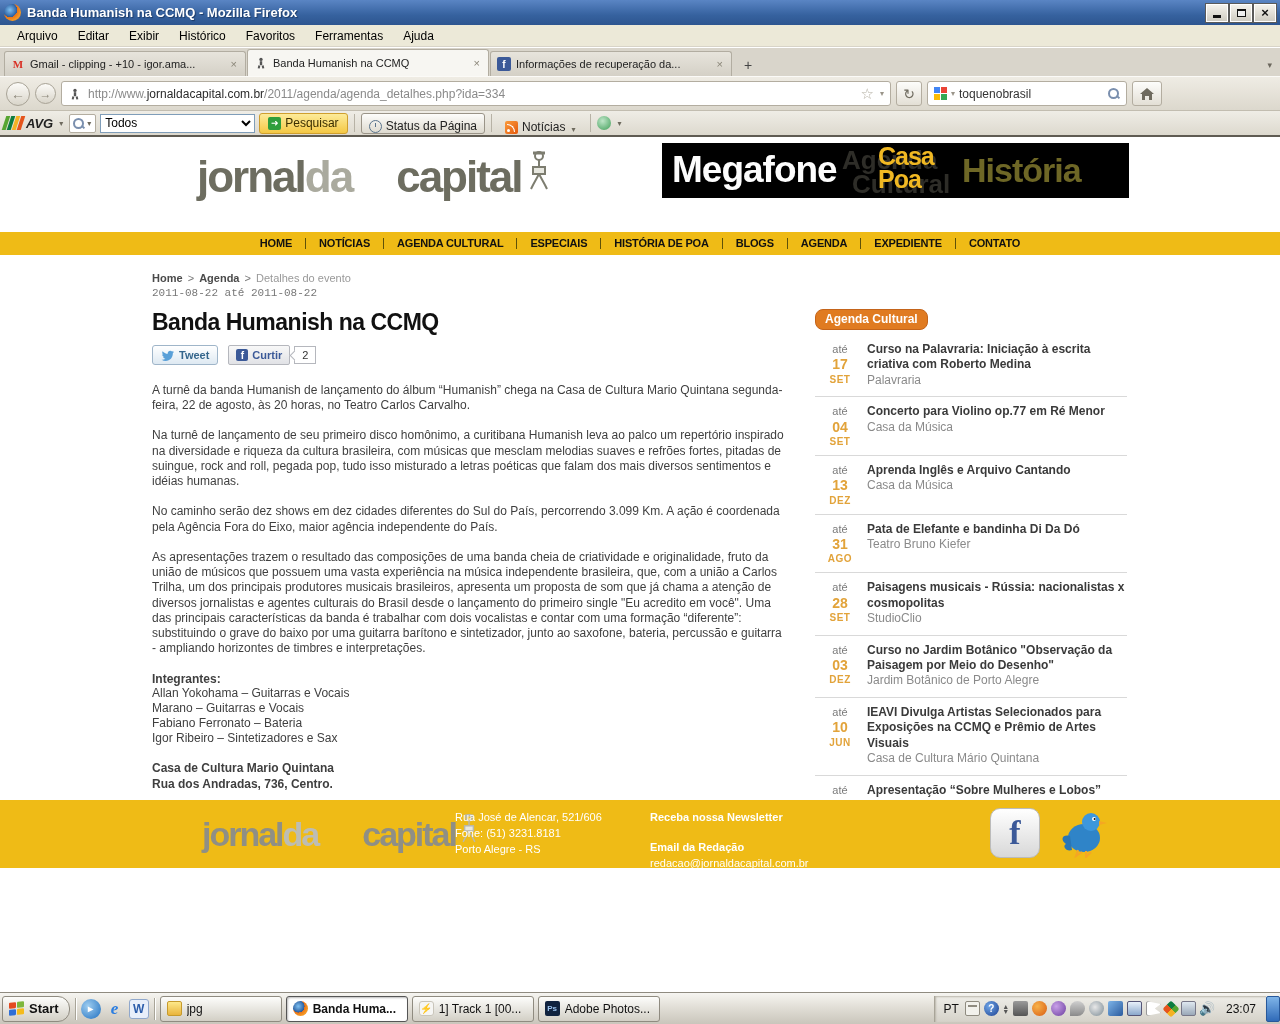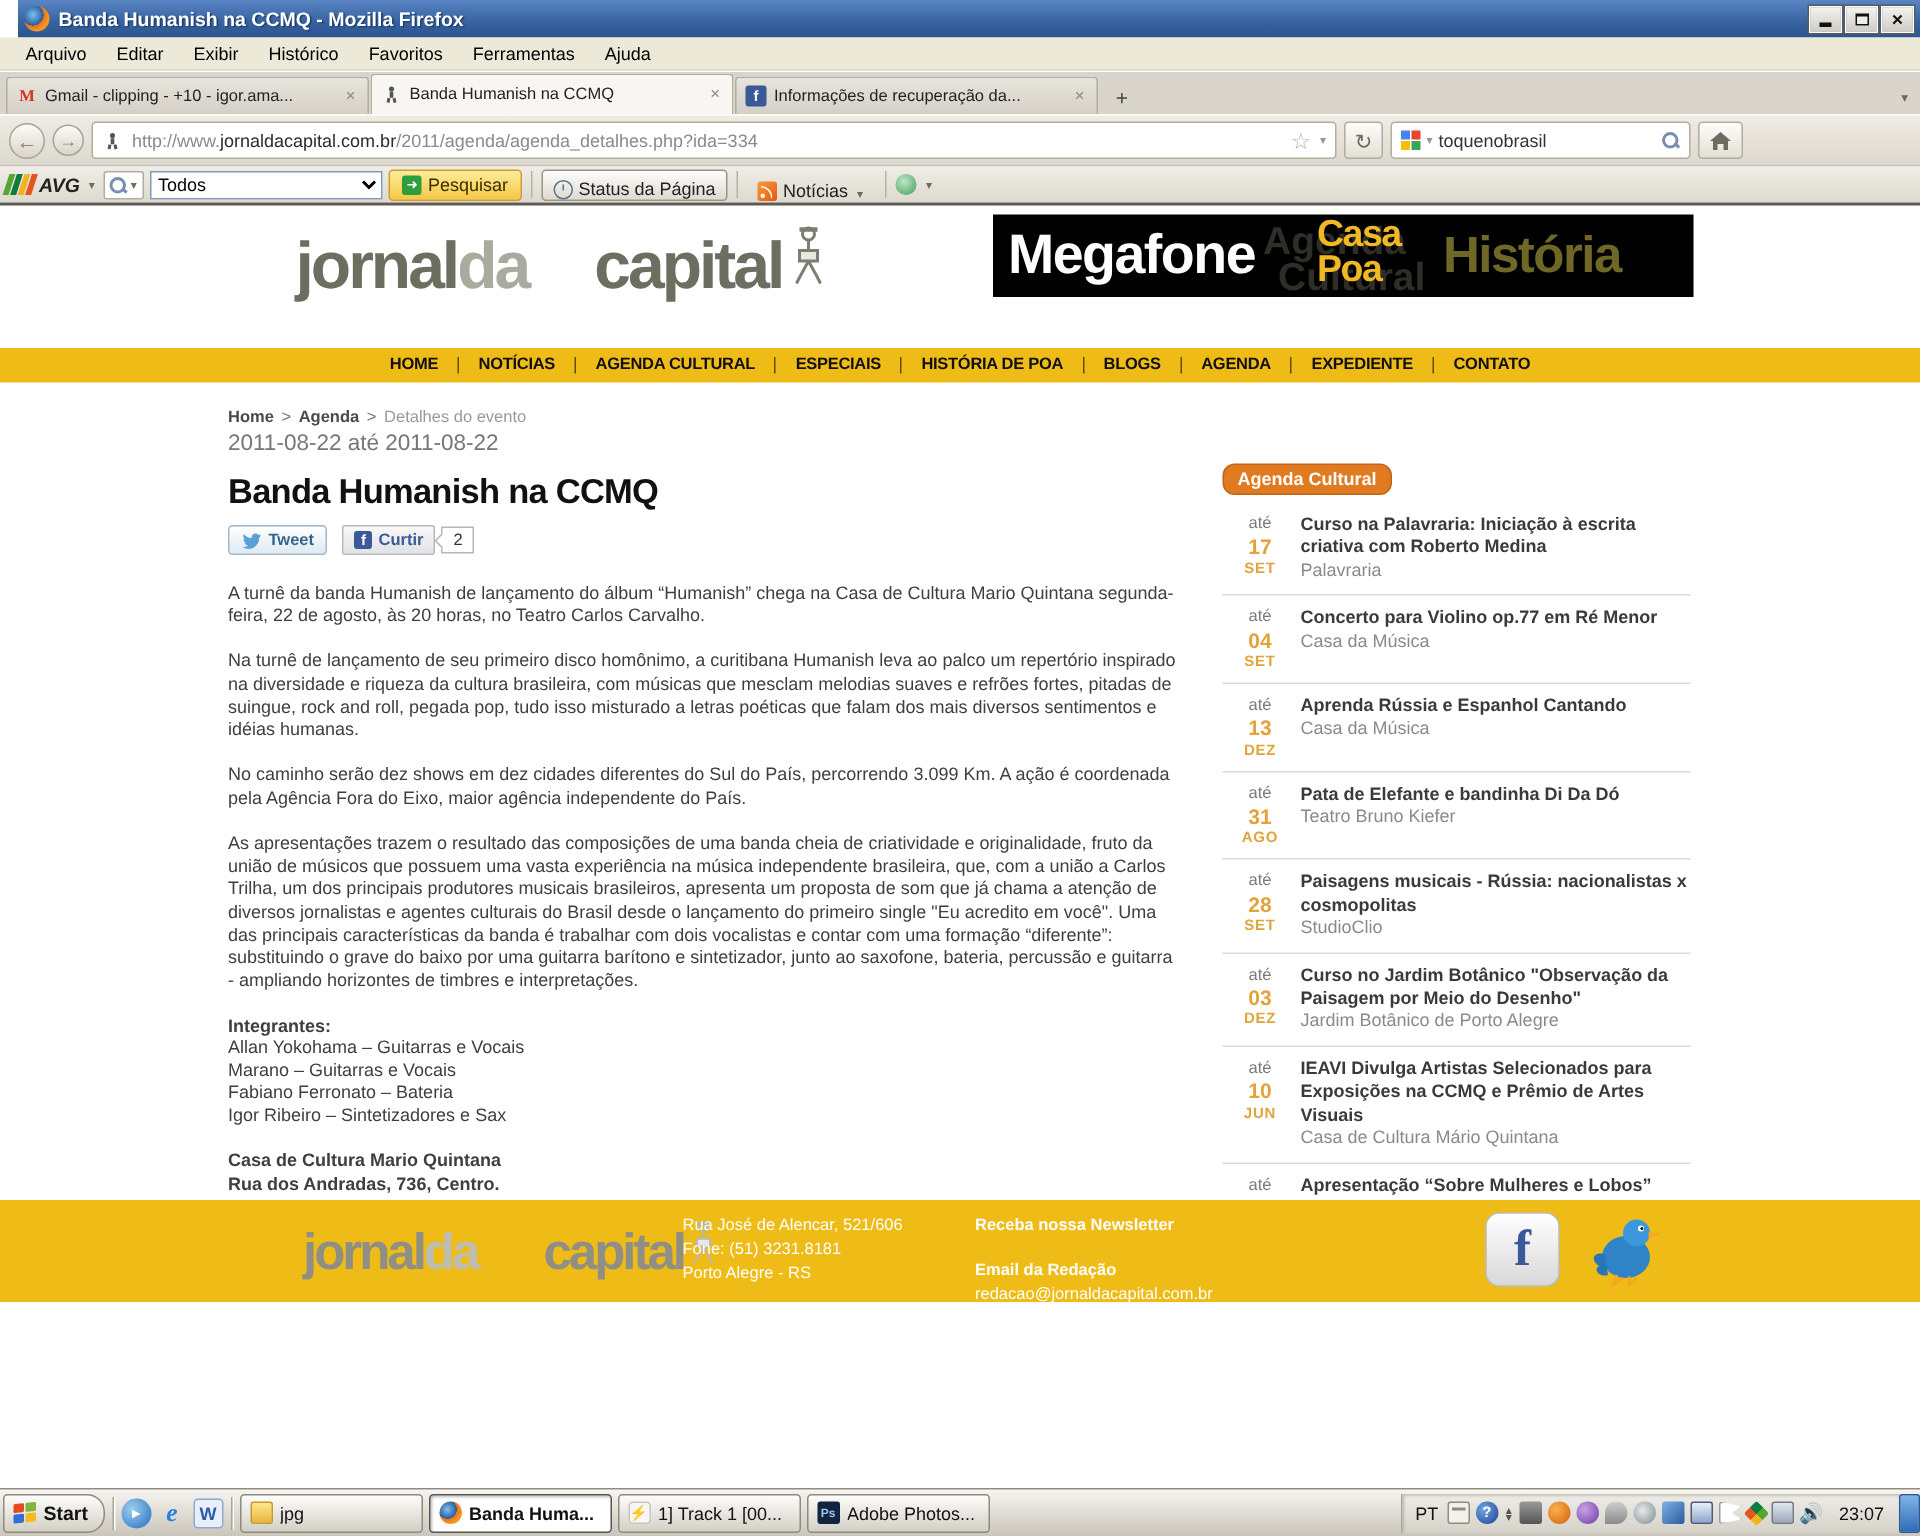--- a/index.html
+++ b/index.html
@@ -12,7 +12,7 @@
 
   
   #titlebar {
-    position:absolute; top:0; left:12px; right:0; height:25px;
+    position:absolute; top:0; left:0; right:0; height:25px;
     background: linear-gradient(to bottom,#5a85c4 0%,#36629f 60%,#2d5590 100%);
     display:flex; align-items:center; padding:0 4px; color:#fff;
   }

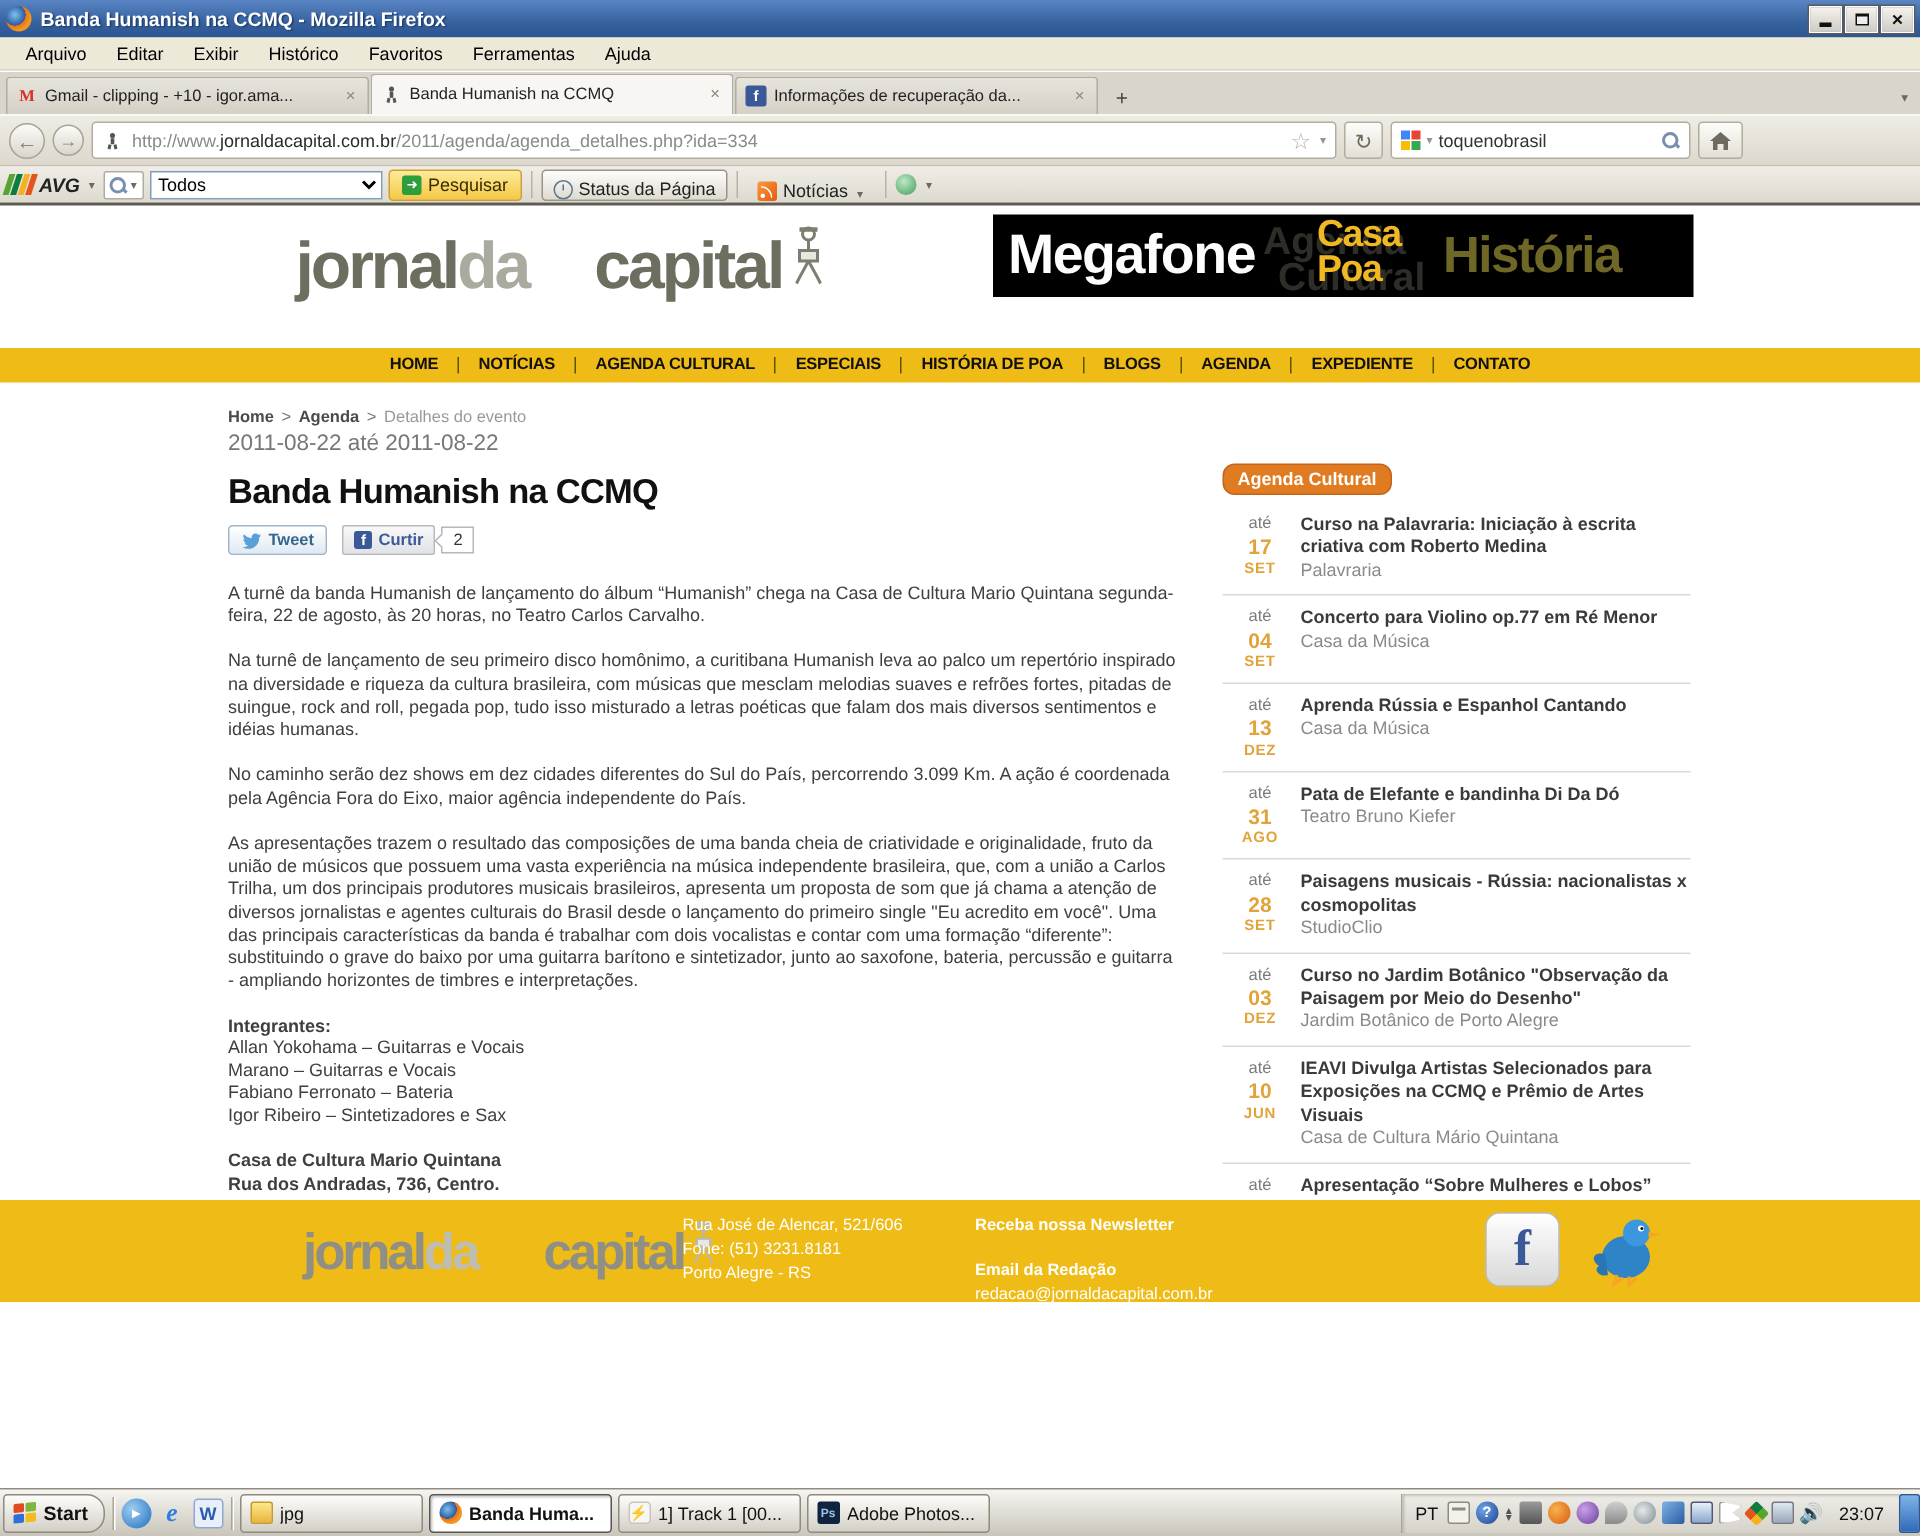--- a/index.html
+++ b/index.html
@@ -152,7 +152,7 @@
   #breadcrumb { font-size:11px; color:#999; margin-bottom:3px; }
   #breadcrumb .crumb-strong { color:#4a4a4a; font-weight:bold; }
   #breadcrumb .sep { color:#777; padding:0 2px; }
-  #daterange { font-size:15px; color:#777; margin-bottom:10px; }
+  #daterange { font-size:11px; color:#777; margin-bottom:10px;font-family:Liberation Mono, monospace; }
   #pagetitle { font-size:23px; font-weight:bold; color:#111; letter-spacing:-0.5px; margin-bottom:9px; }
   #sharebar { display:flex; align-items:flex-end; gap:10px; margin-bottom:18px; }
   .tweetbtn { display:flex; align-items:center; gap:4px; height:20px; padding:0 8px;

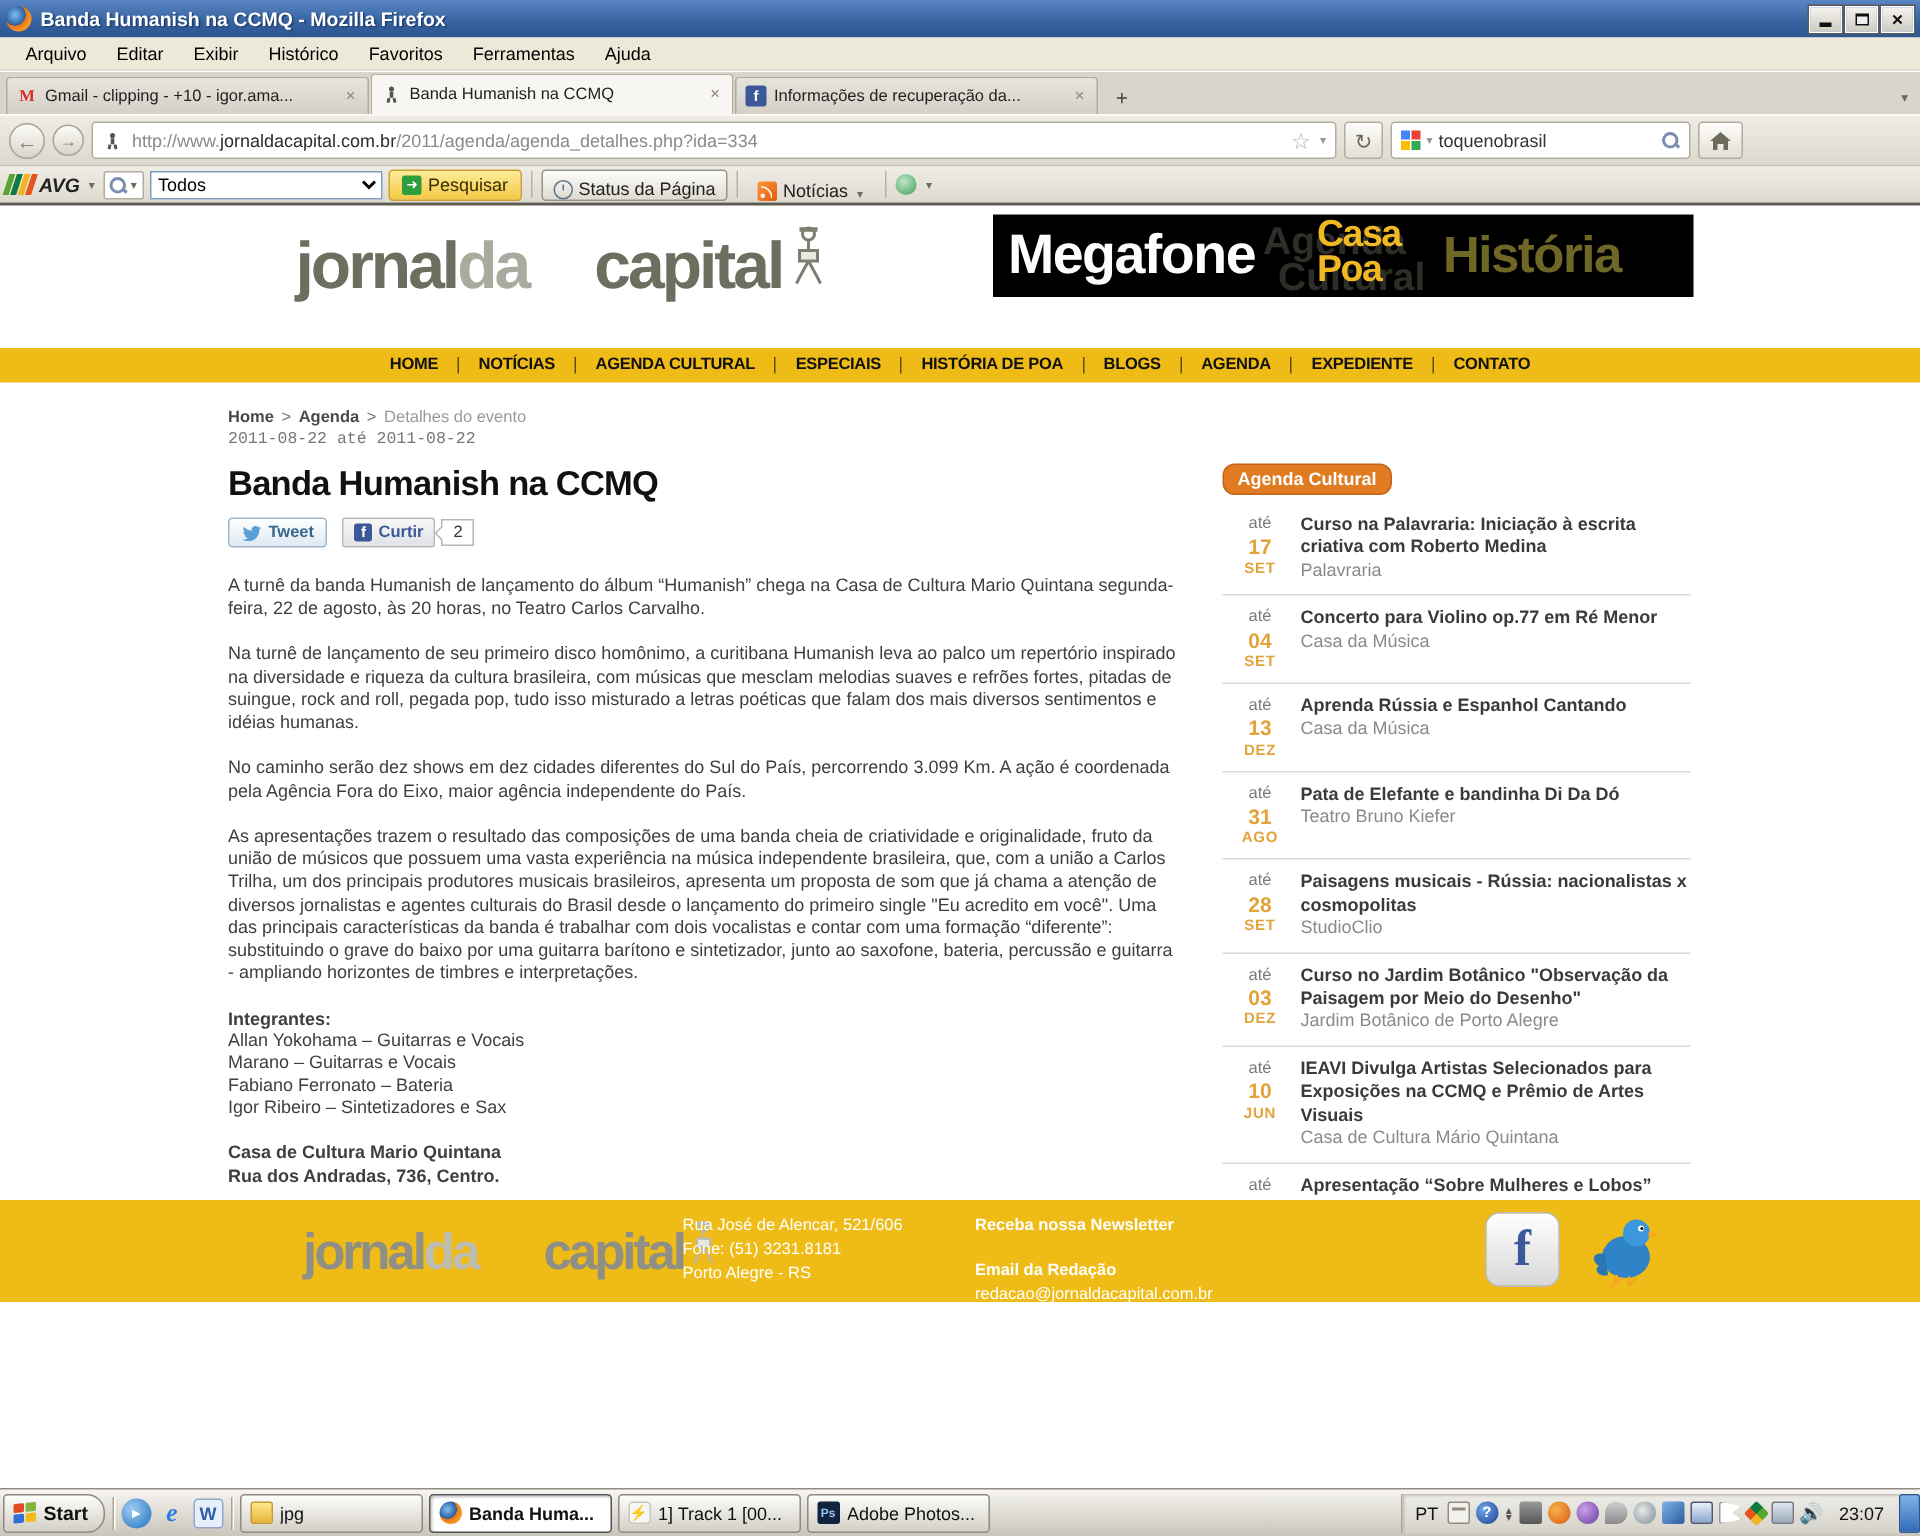--- a/index.html
+++ b/index.html
@@ -479,7 +479,7 @@
           <div class="ag-month">DEZ</div>
         </div>
       <div class="ag-text">
-          <div class="ag-title">Aprenda Rússia e Espanhol Cantando</div>
+          <div class="ag-title">Aprenda Inglês e Arquivo Cantando</div>
           <div class="ag-venue">Casa da Música</div>
         </div>
     </div>

